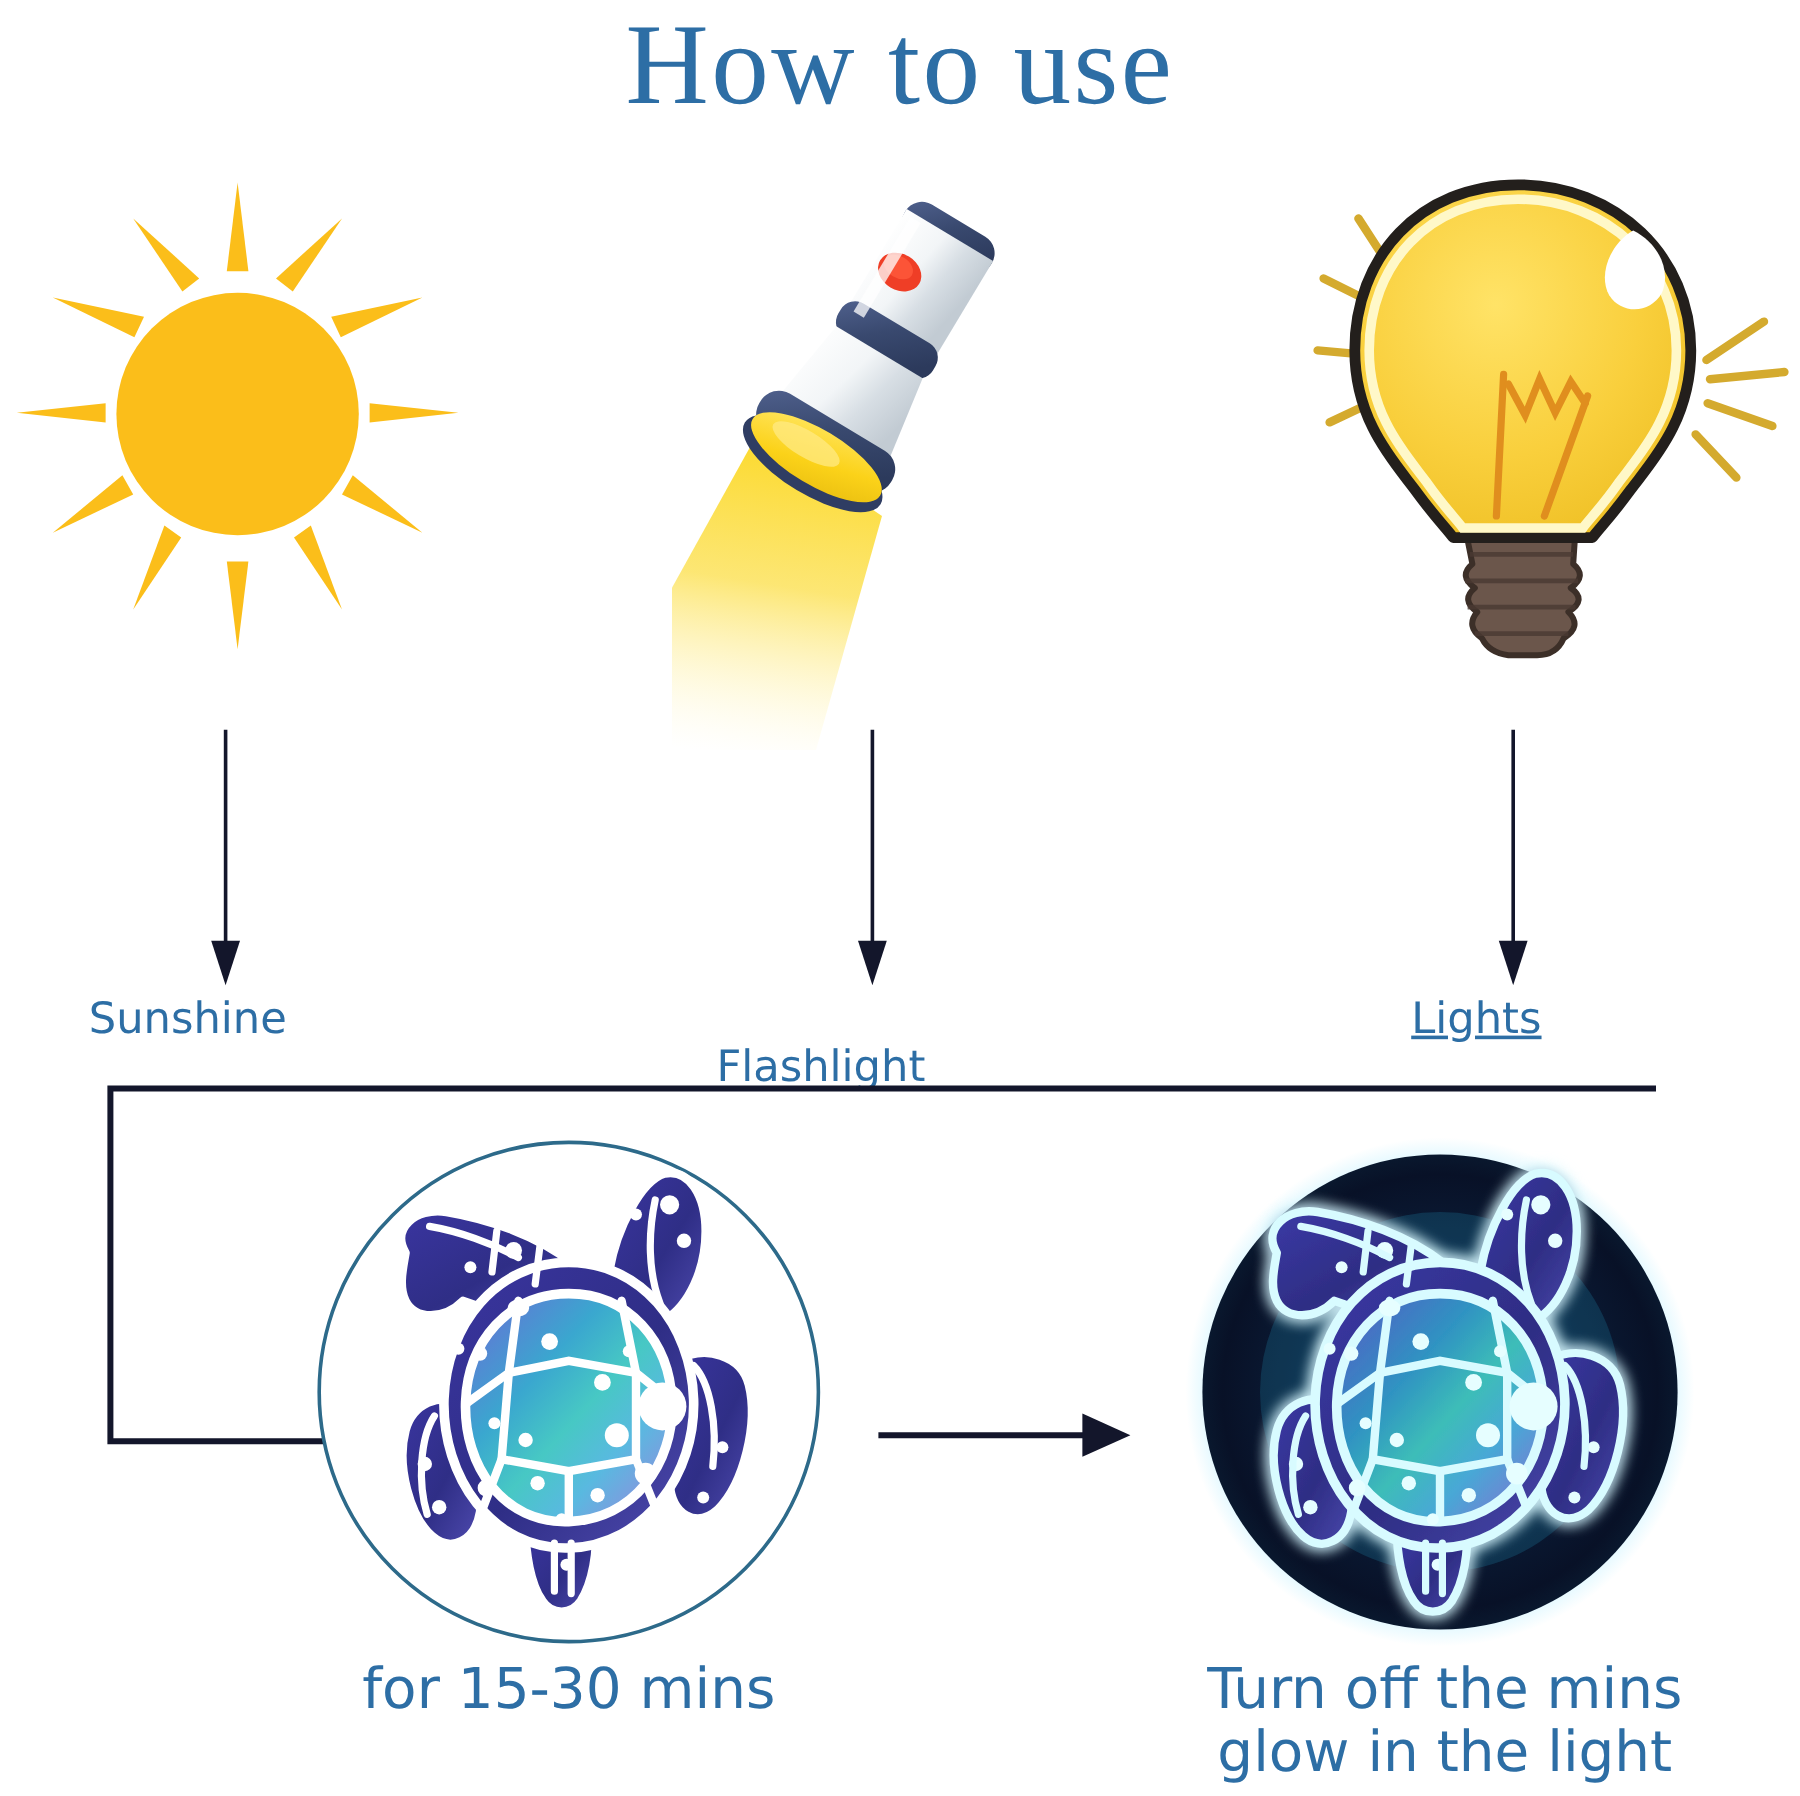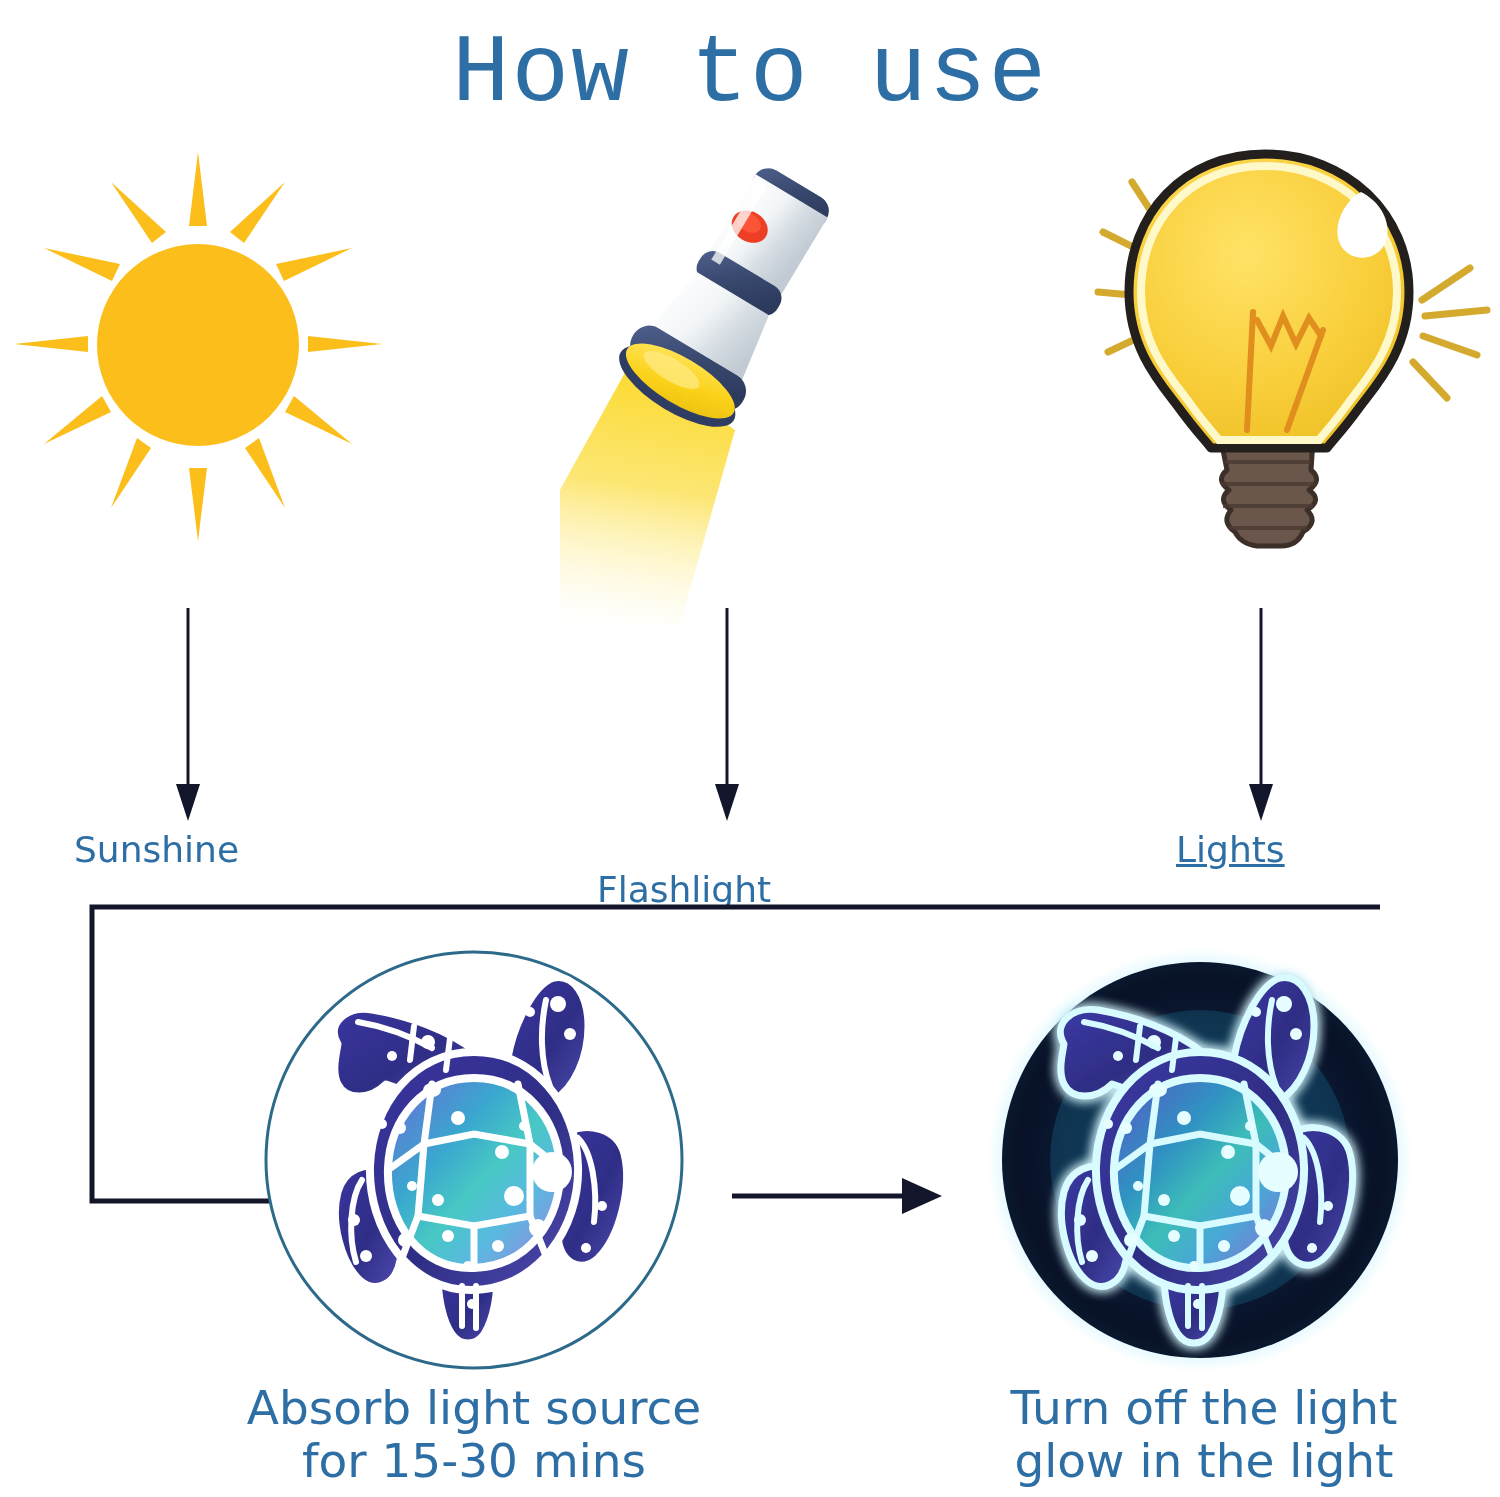--- a/index.html
+++ b/index.html
@@ -21,13 +21,12 @@
     left:0; top:4px;
     width:1500px;
     text-align:center;
-    font-family:Liberation Mono, monospace;
+    font-family:Liberation Serif, serif;
     font-size:96px;
     font-weight:400;
     letter-spacing:2px;
     color:#2d6ea5;
     line-height:1.05;
-    margin-top:21px;
   }
 
   

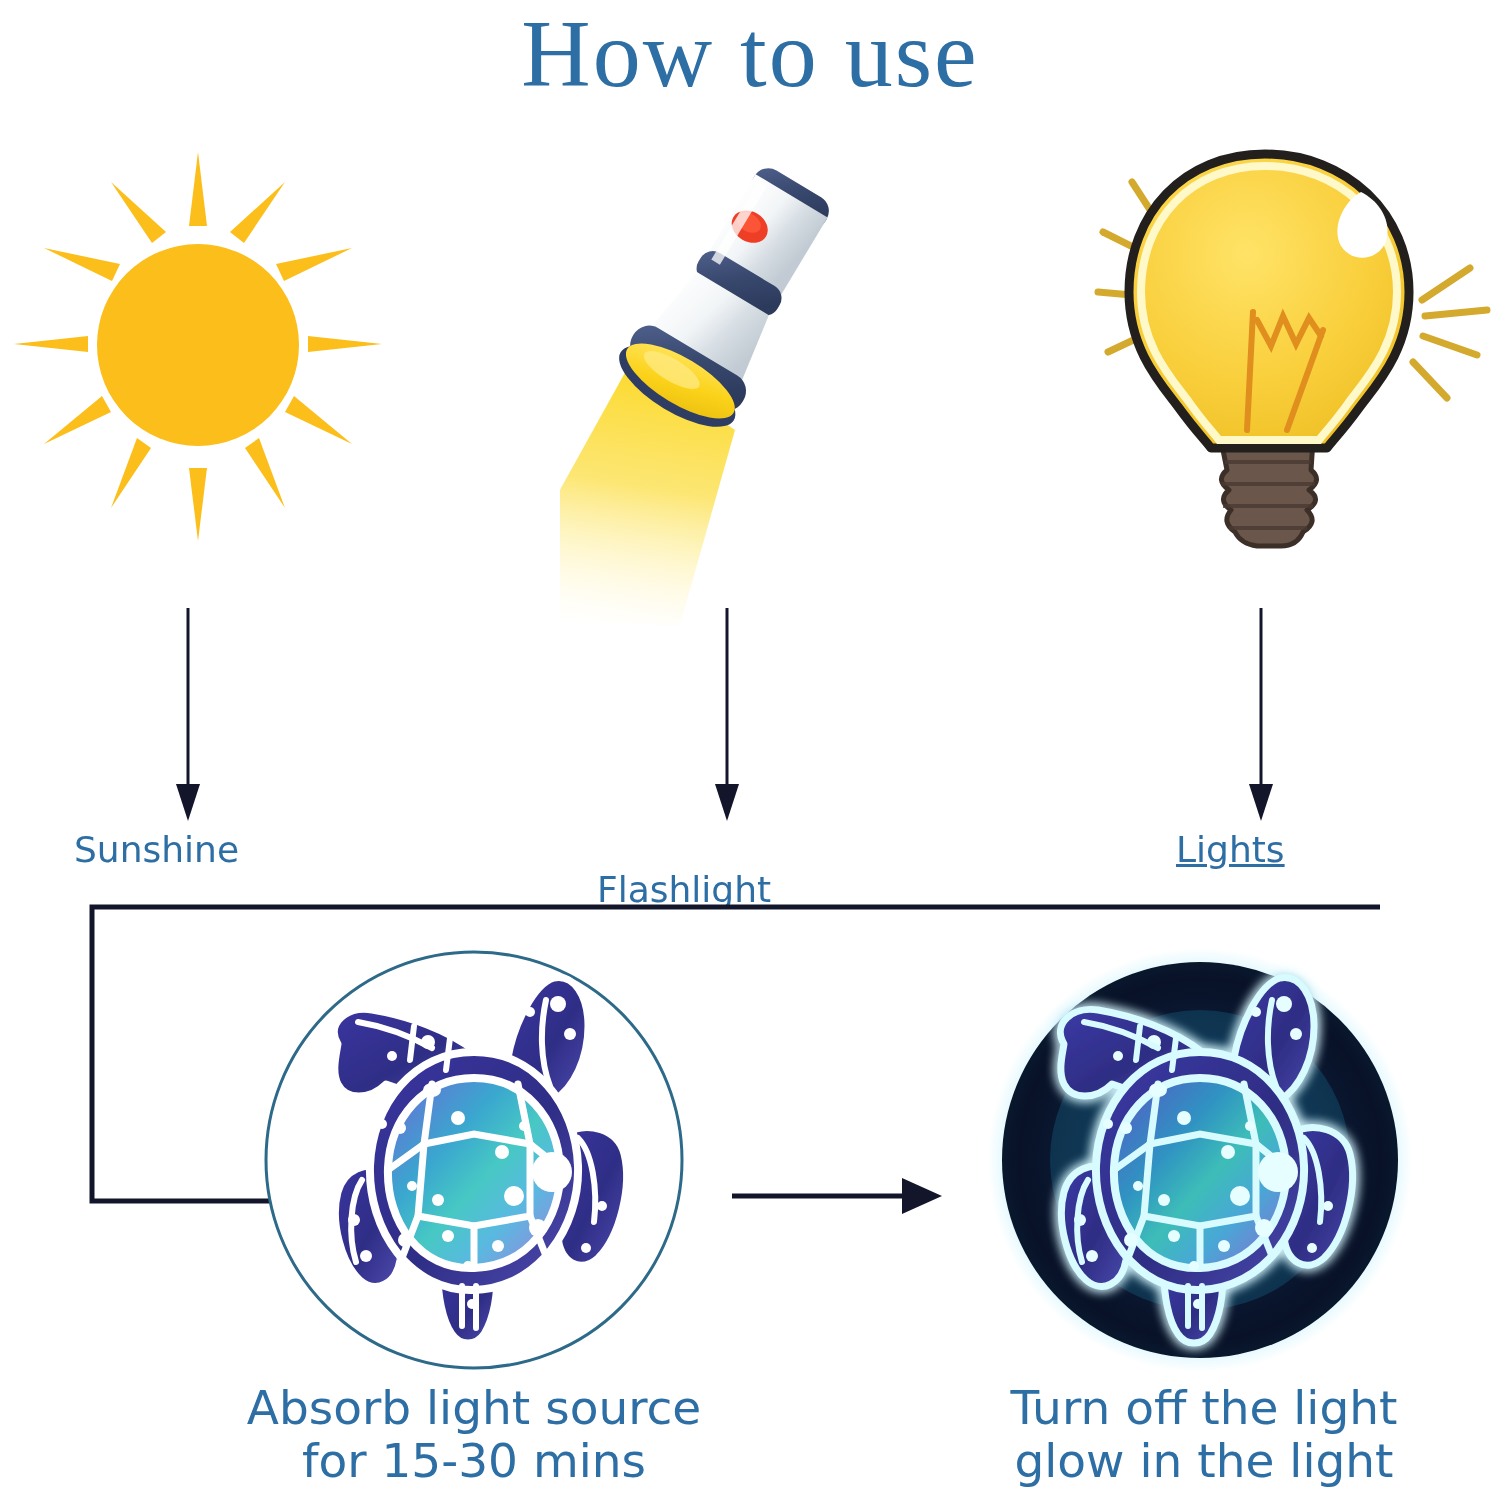--- a/index.html
+++ b/index.html
@@ -449,7 +449,6 @@
   </div>
 
   <div class="caption" id="cap-left">
-    <span class="cap-line">Absorb light source</span>
     <span class="cap-line">for 15-30 mins</span>
   </div>
   <div class="caption" id="cap-right">

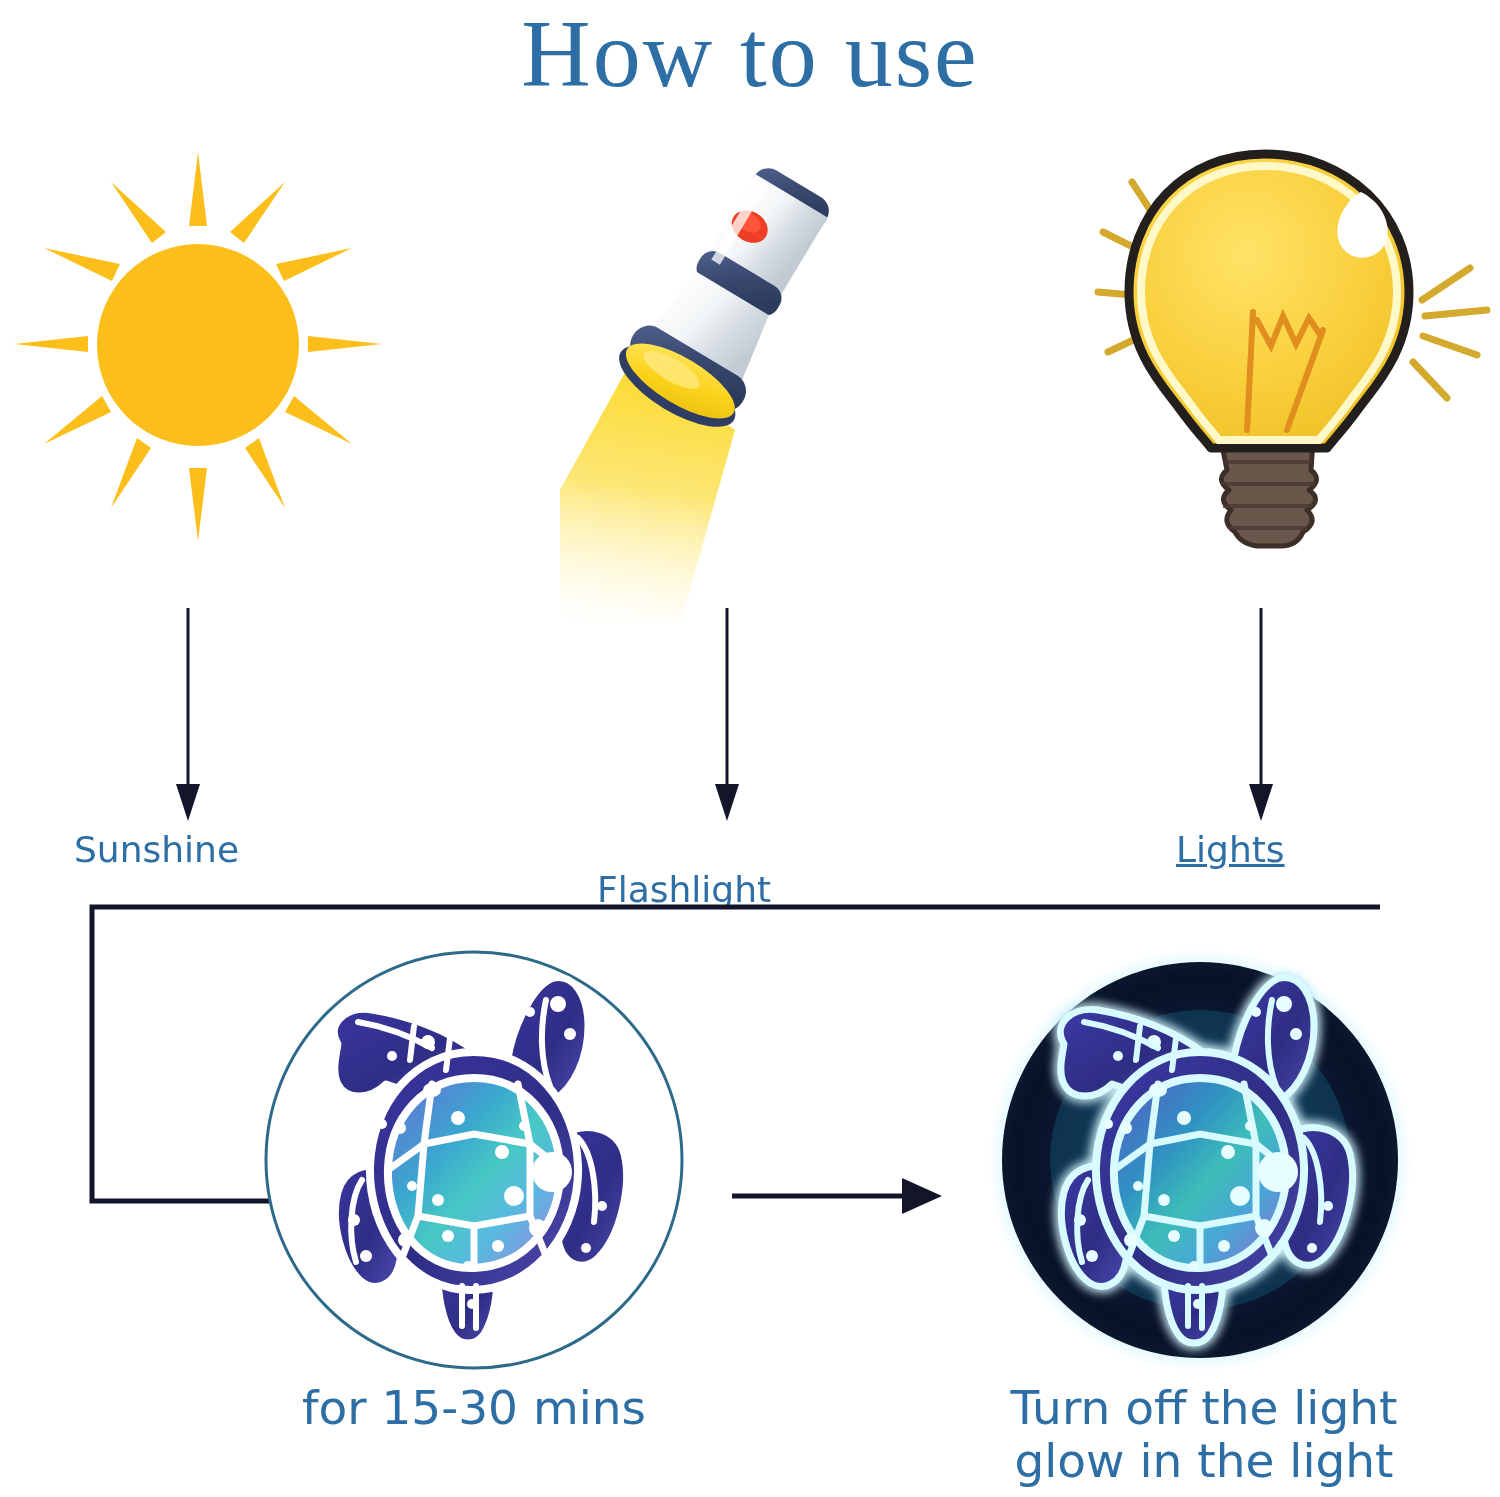--- a/index.html
+++ b/index.html
@@ -452,7 +452,7 @@
     <span class="cap-line">for 15-30 mins</span>
   </div>
   <div class="caption" id="cap-right">
-    <span class="cap-line">Turn off the light</span>
+    <span class="cap-line">Turn off the mins</span>
     <span class="cap-line">glow in the light</span>
   </div>
 

